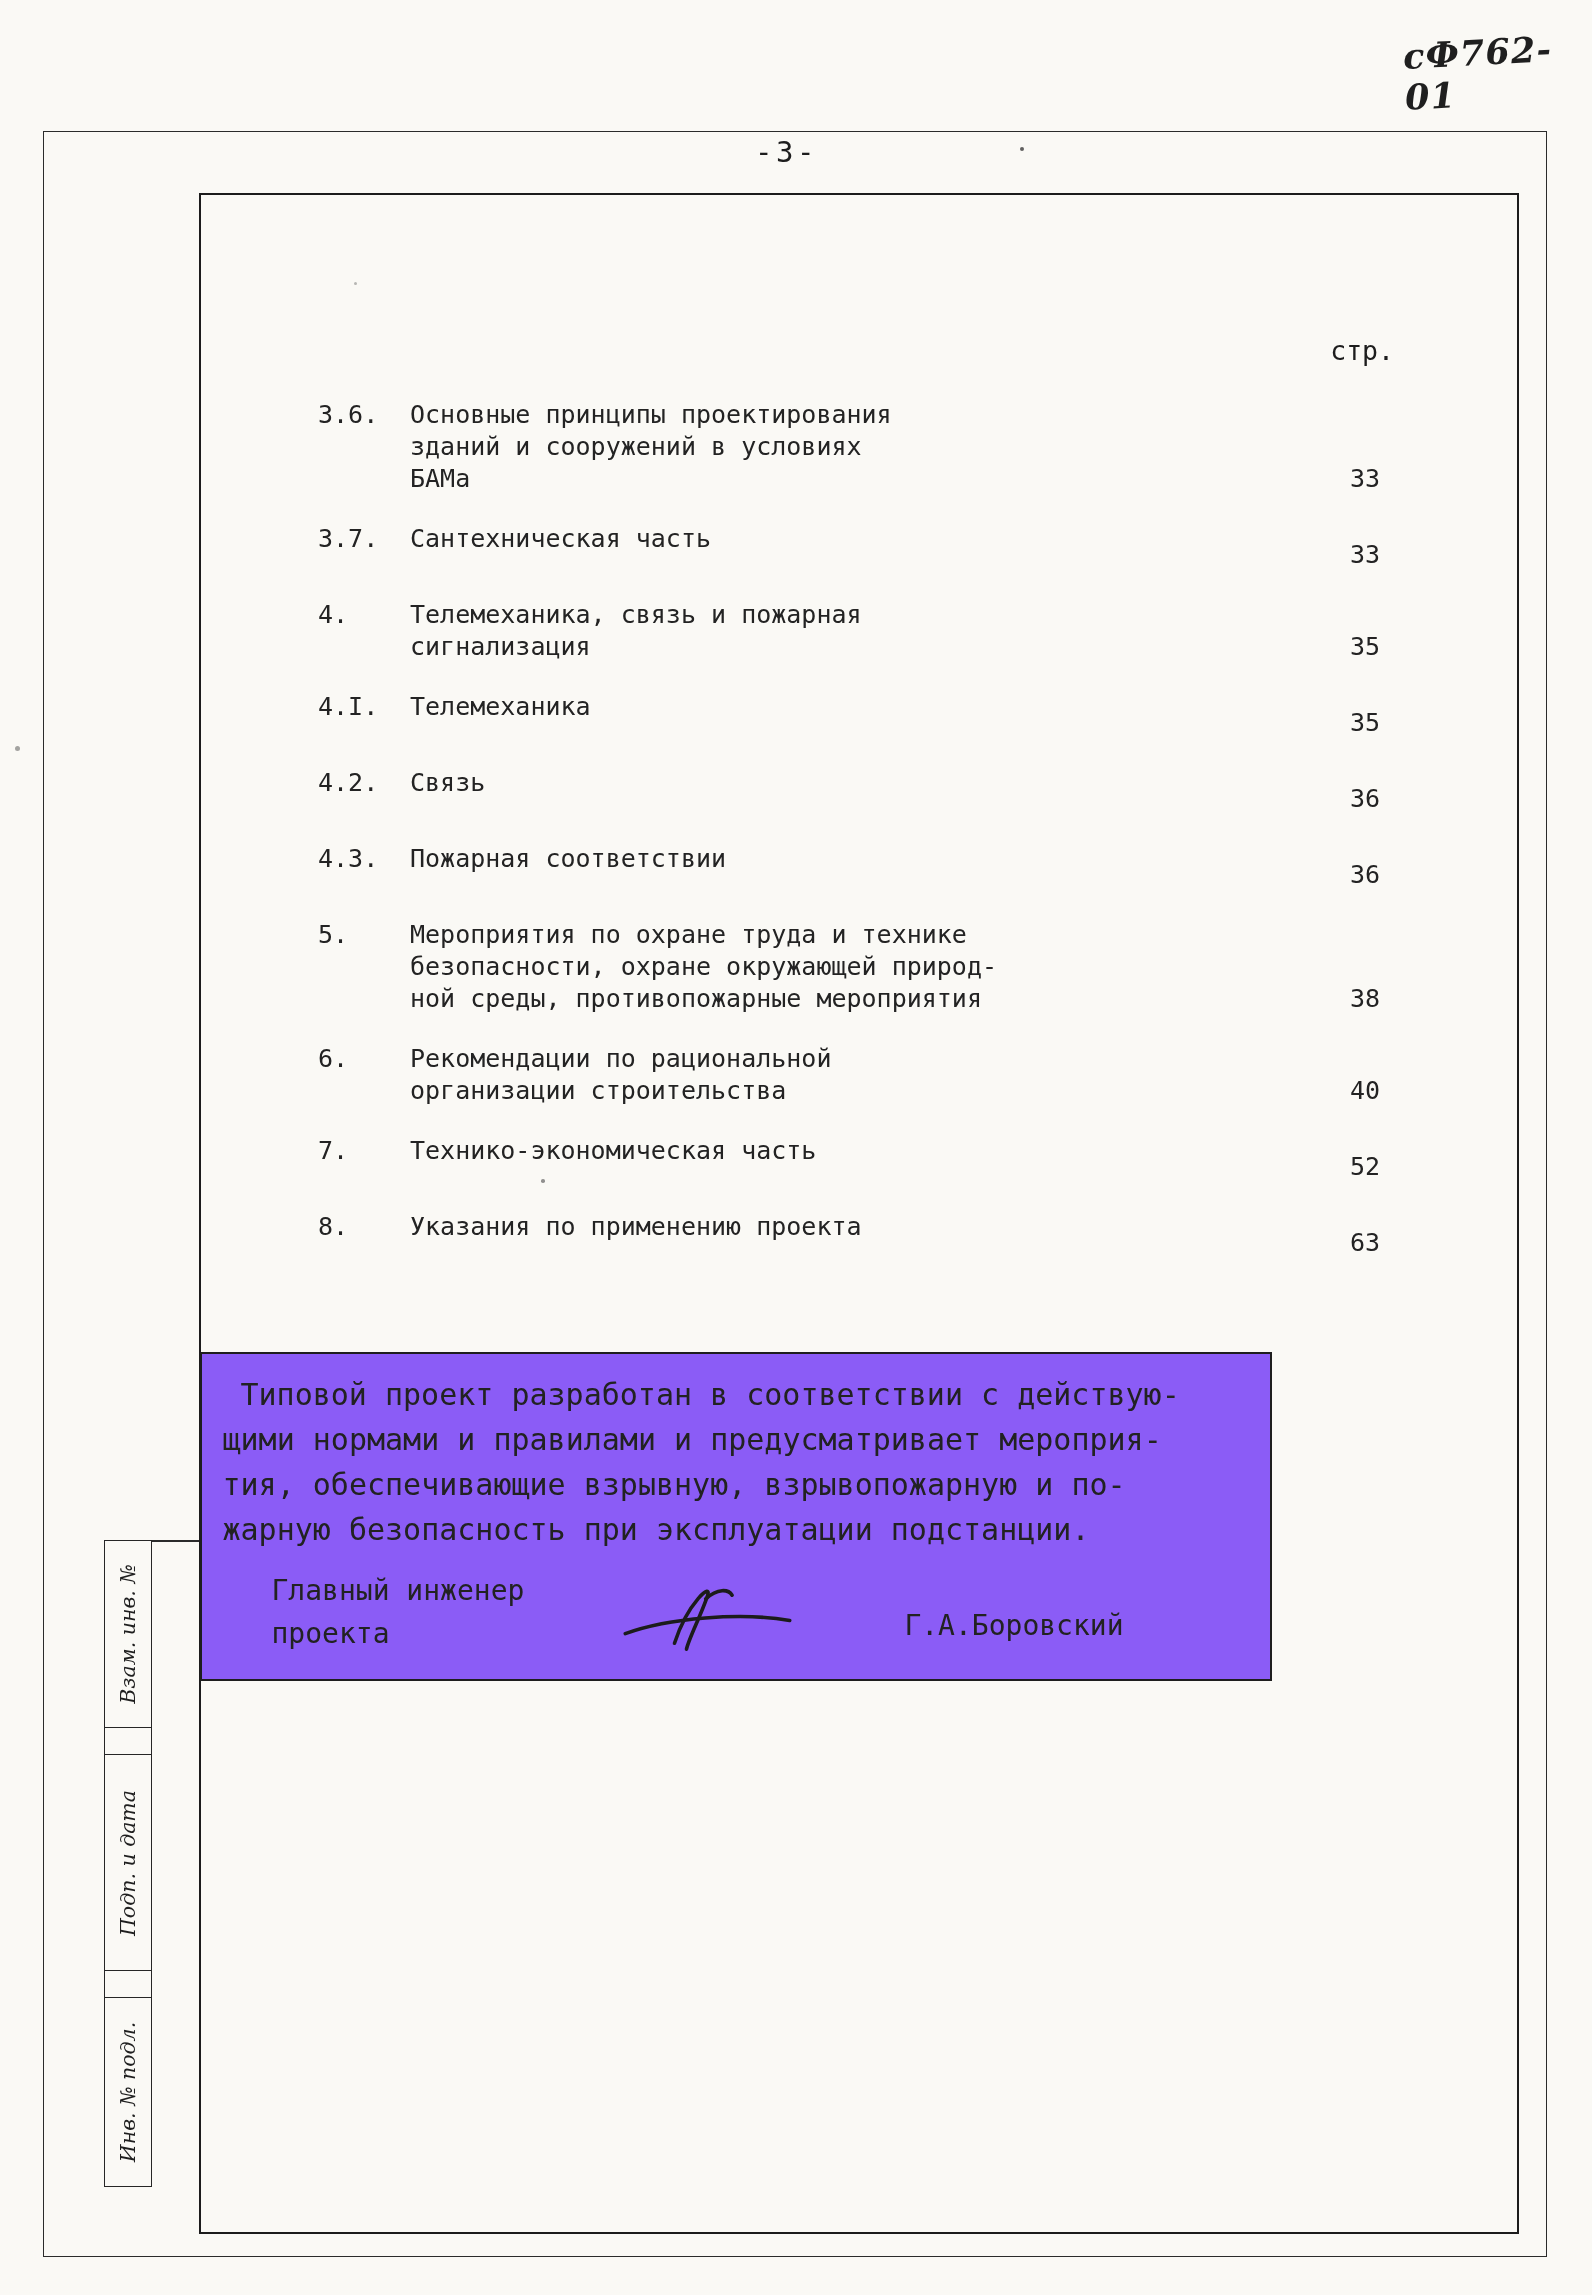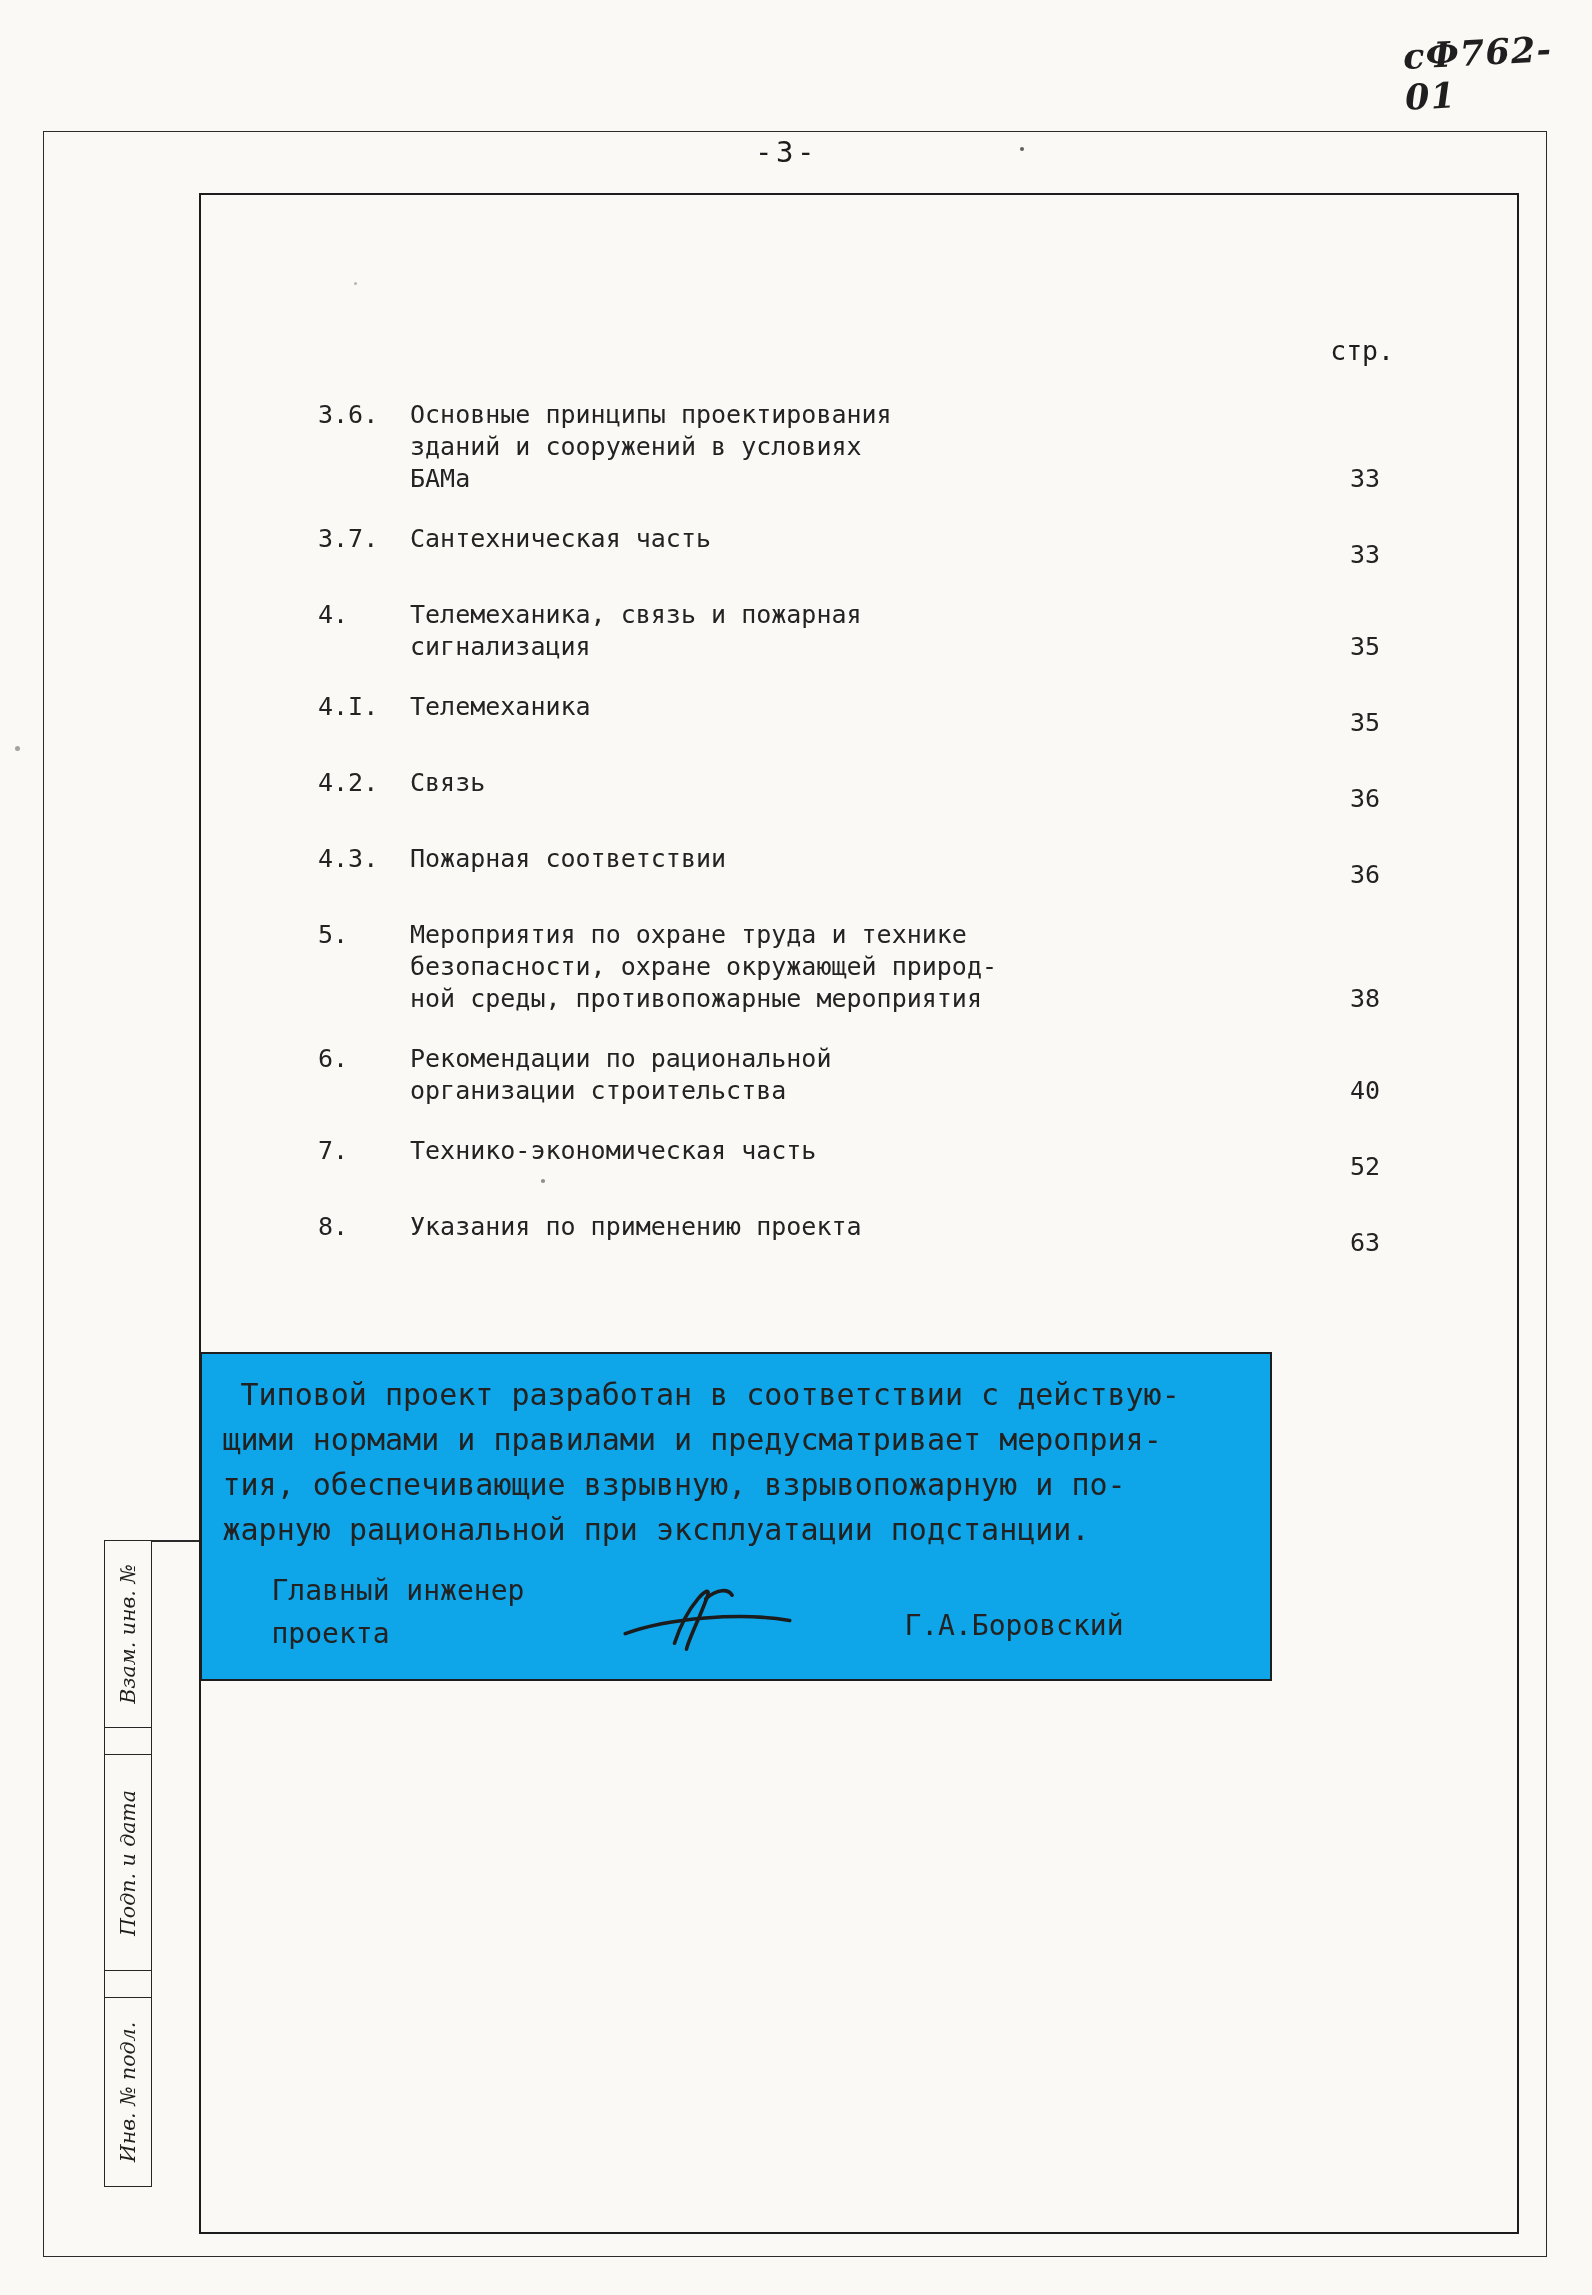--- a/index.html
+++ b/index.html
@@ -66,7 +66,7 @@
     position: absolute; left: 200px; top: 1352px;
     width: 1072px; height: 329px;
     border: 2.4px solid #1e1e1e;
-    background: #0ea5e9;
+    background: #8b5cf6;
     padding: 18px 20.5px 0 20.5px;
     font-size: 30px; line-height: 45px; color: #222;
   }

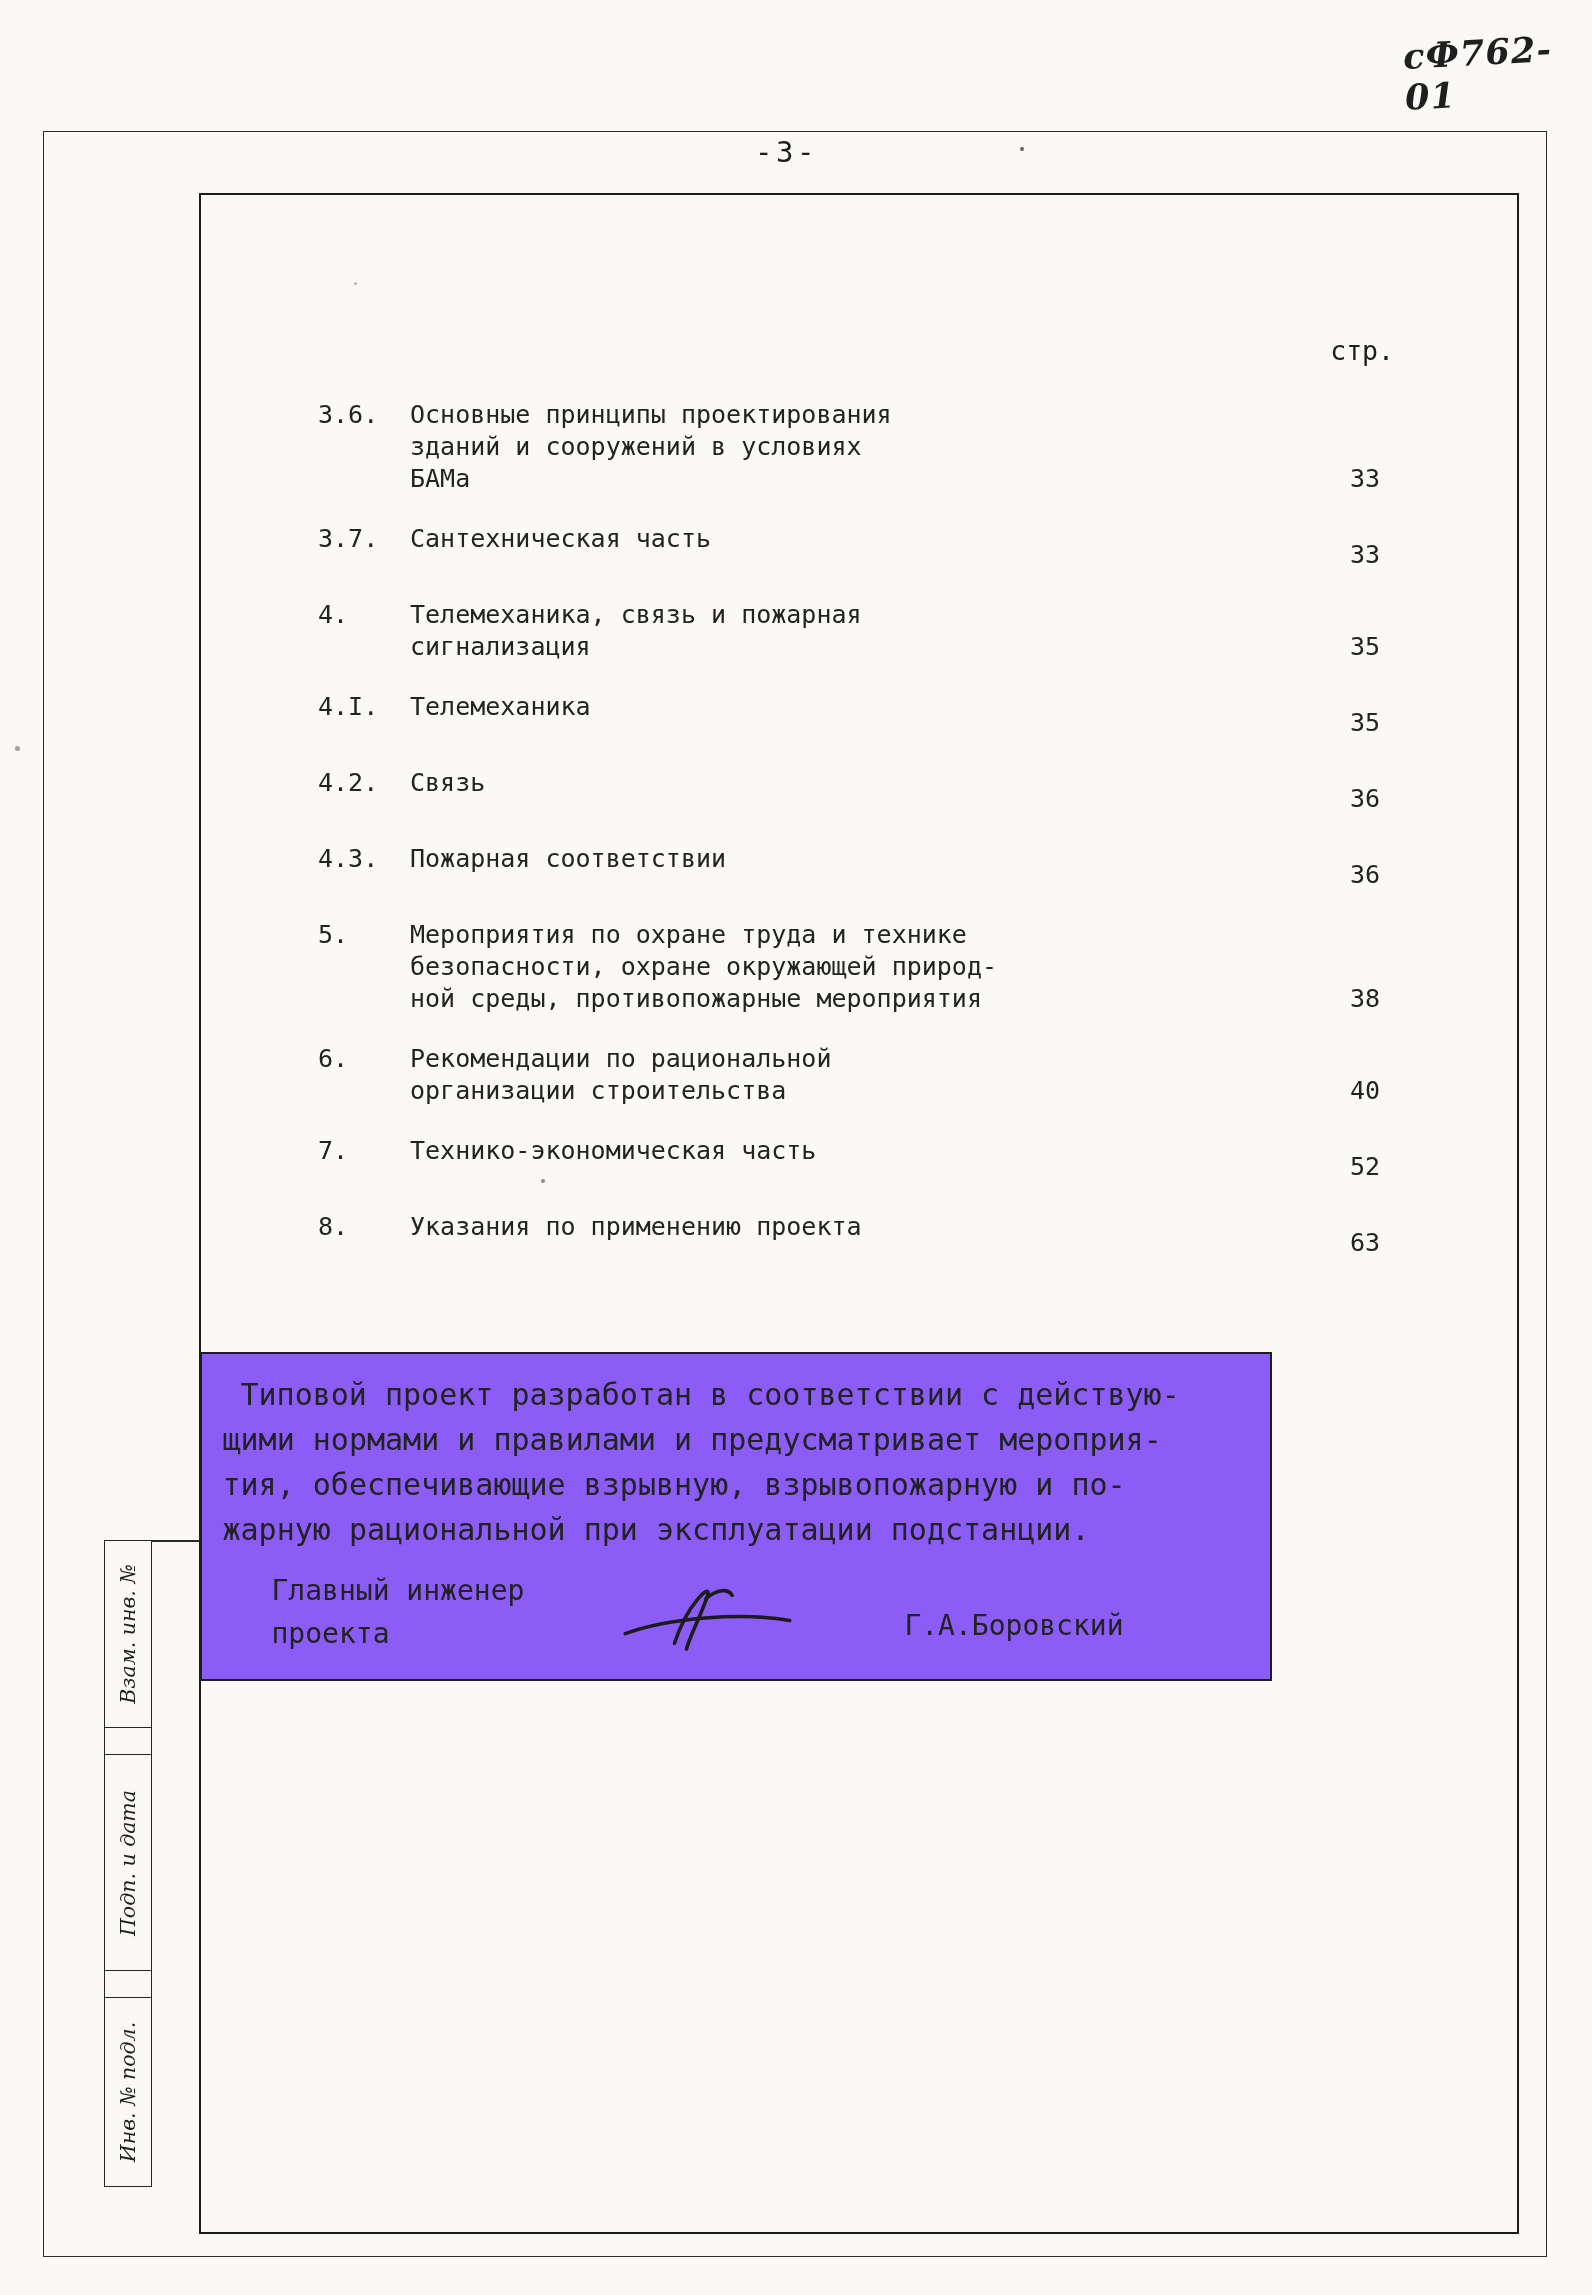--- a/index.html
+++ b/index.html
@@ -238,7 +238,7 @@
       <div>Типовой проект разработан в соответствии с действую-</div>
       <div>щими нормами и правилами и предусматривает мероприя-</div>
       <div>тия, обеспечивающие взрывную, взрывопожарную и по-</div>
-      <div>жарную рациональной при эксплуатации подстанции.</div>
+      <div>жарную безопасность при эксплуатации подстанции.</div>
     </div>
     <div class="sig-row">
       <div class="sig-role">

